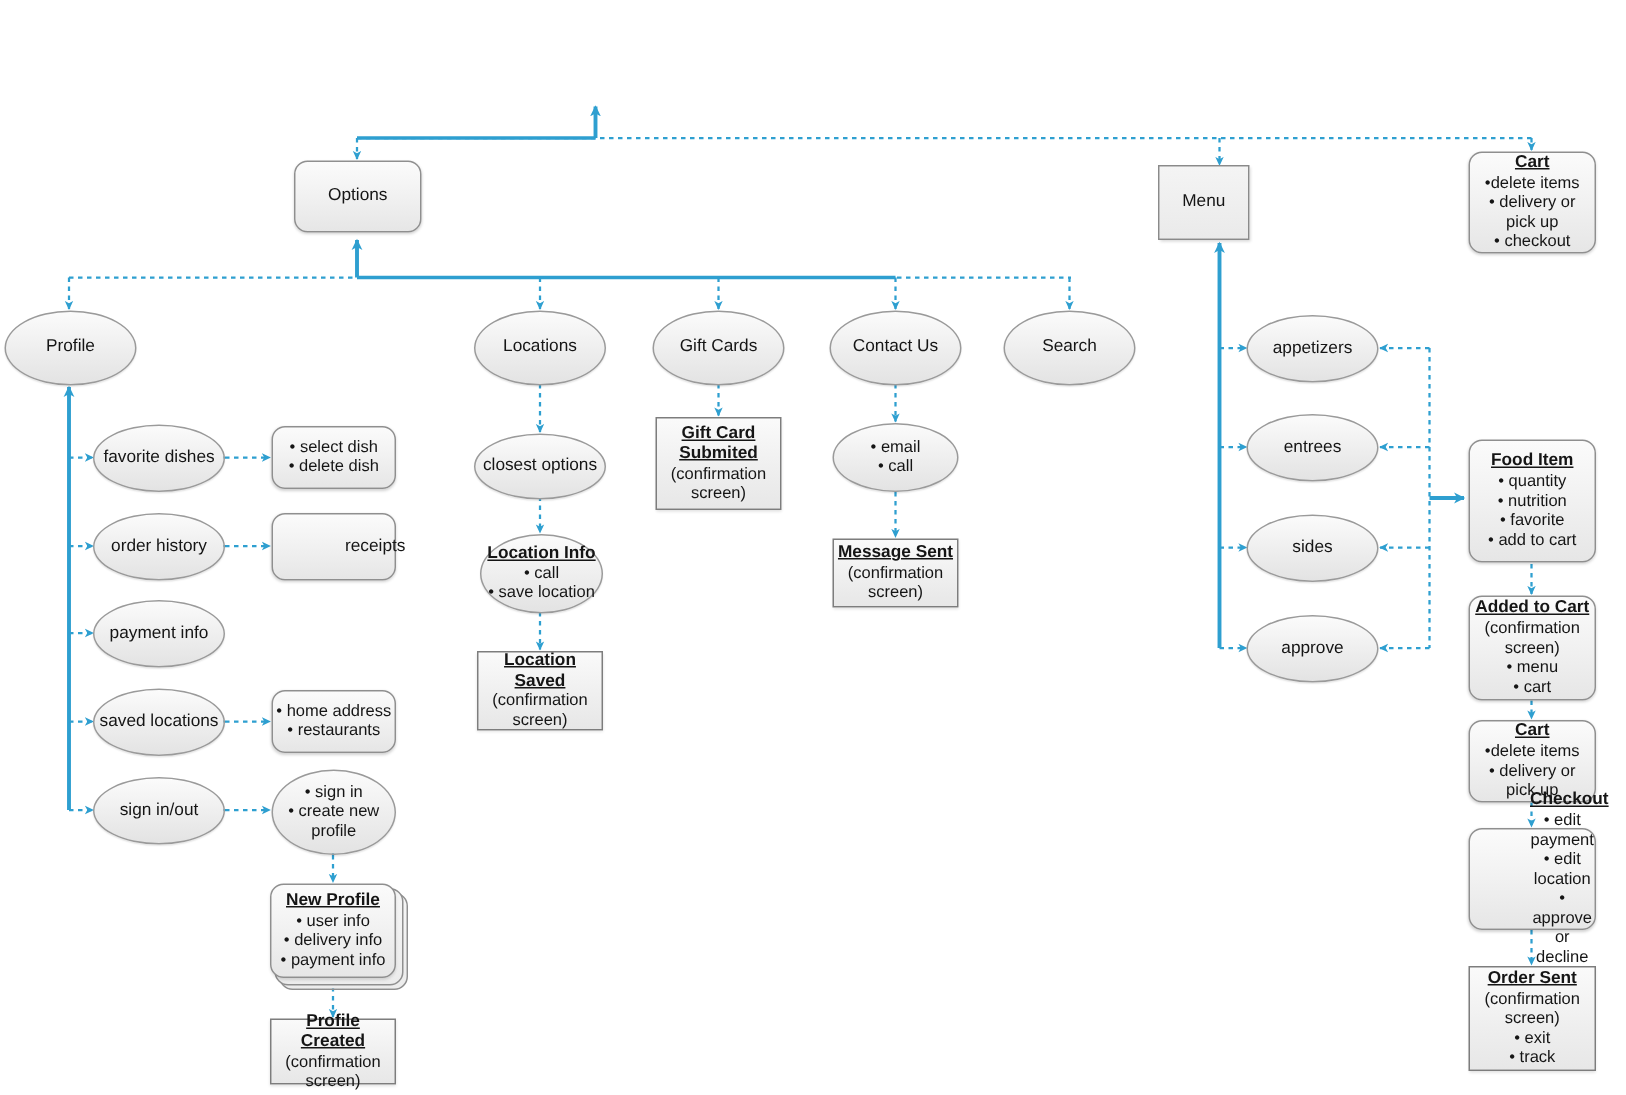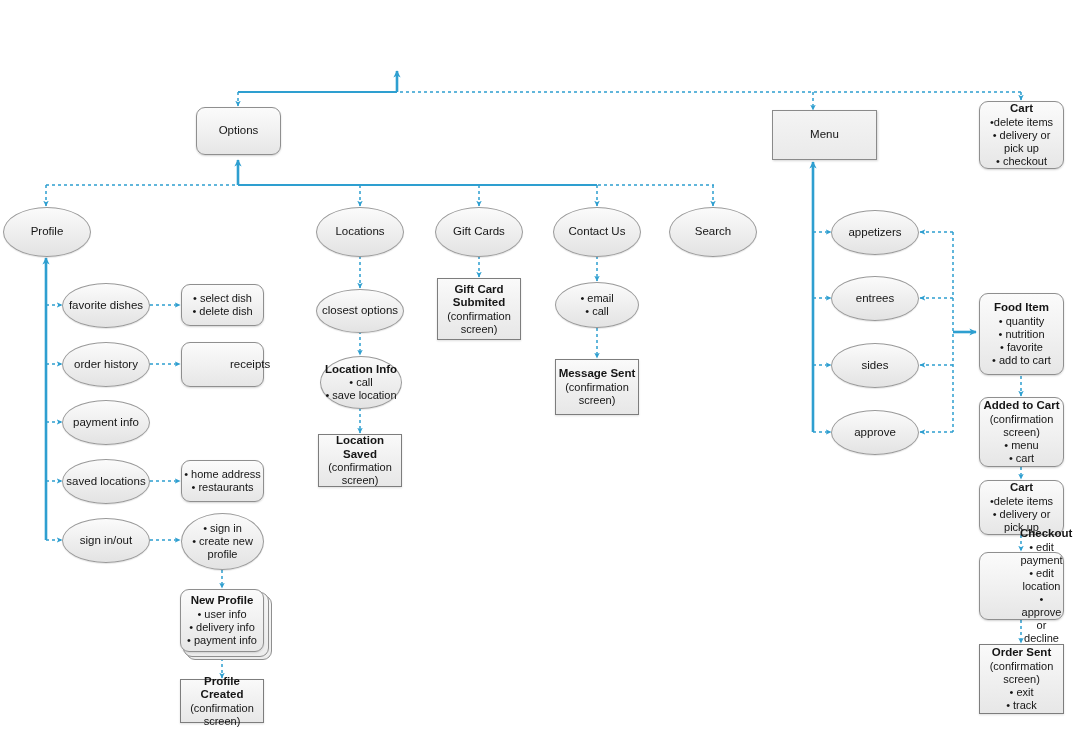--- a/index.html
+++ b/index.html
@@ -50,7 +50,7 @@
     box-shadow:0 1px 2px rgba(0,0,0,.12);
   }
 
-  .title{font-weight:bold;}
+  .title{font-weight:bold;text-decoration:underline;}
   .lines{white-space:pre-line;}
   .sm{font-size:11px;line-height:13px;}
 </style>

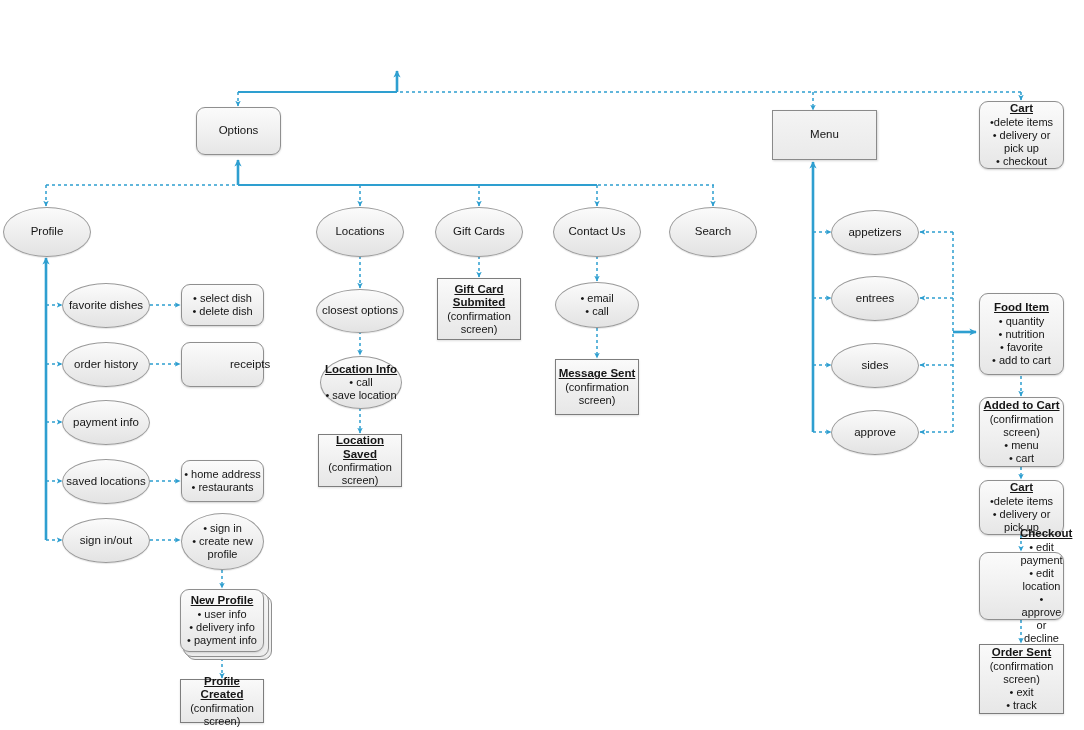--- a/index.html
+++ b/index.html
@@ -139,7 +139,7 @@
     <div class="inner">Options</div>
   </div>
 
-  <div class="node prect" style="left:772px;top:110px;width:105px;height:50px;">
+  <div class="node prect" style="left:772px;top:110px;width:61px;height:50px;">
     <div class="inner">Menu</div>
   </div>
 

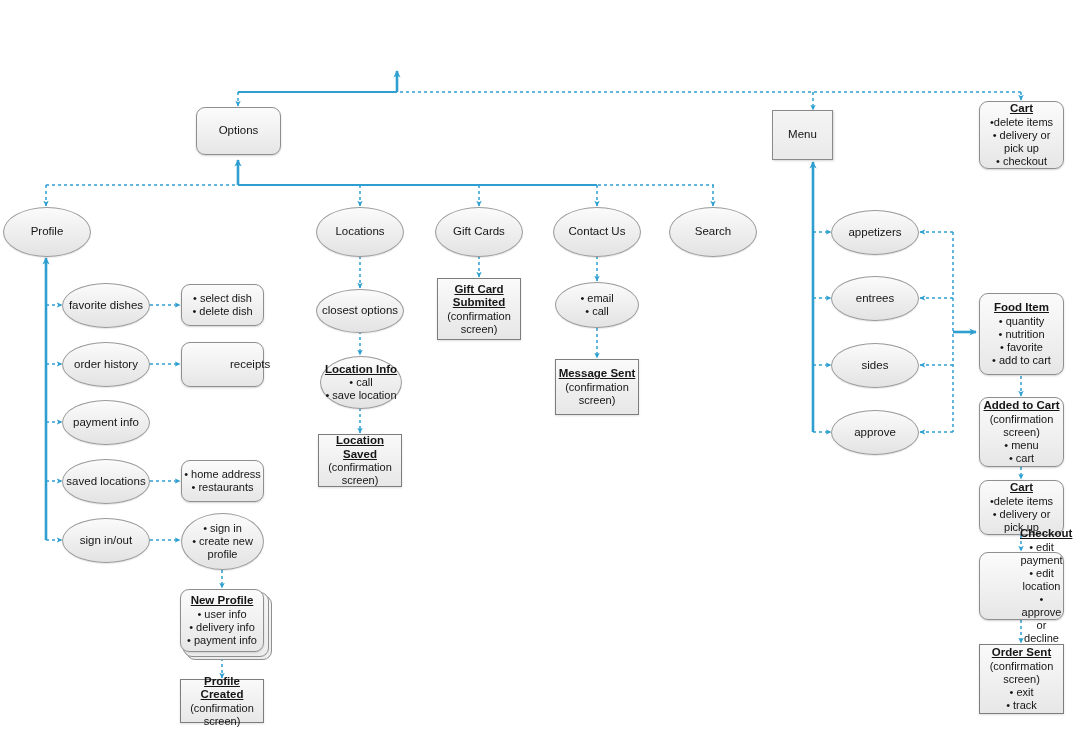--- a/index.html
+++ b/index.html
@@ -258,7 +258,7 @@
     <div class="inner lines sm">• email
 • call</div>
   </div>
-  <div class="node srect" style="left:555px;top:359px;width:84px;height:56px;justify-content:flex-end;">
+  <div class="node srect" style="left:555px;top:359px;width:84px;height:46px;justify-content:flex-end;">
     <div class="inner">
       <div class="title">Message Sent</div>
       <div class="lines sm">(confirmation

